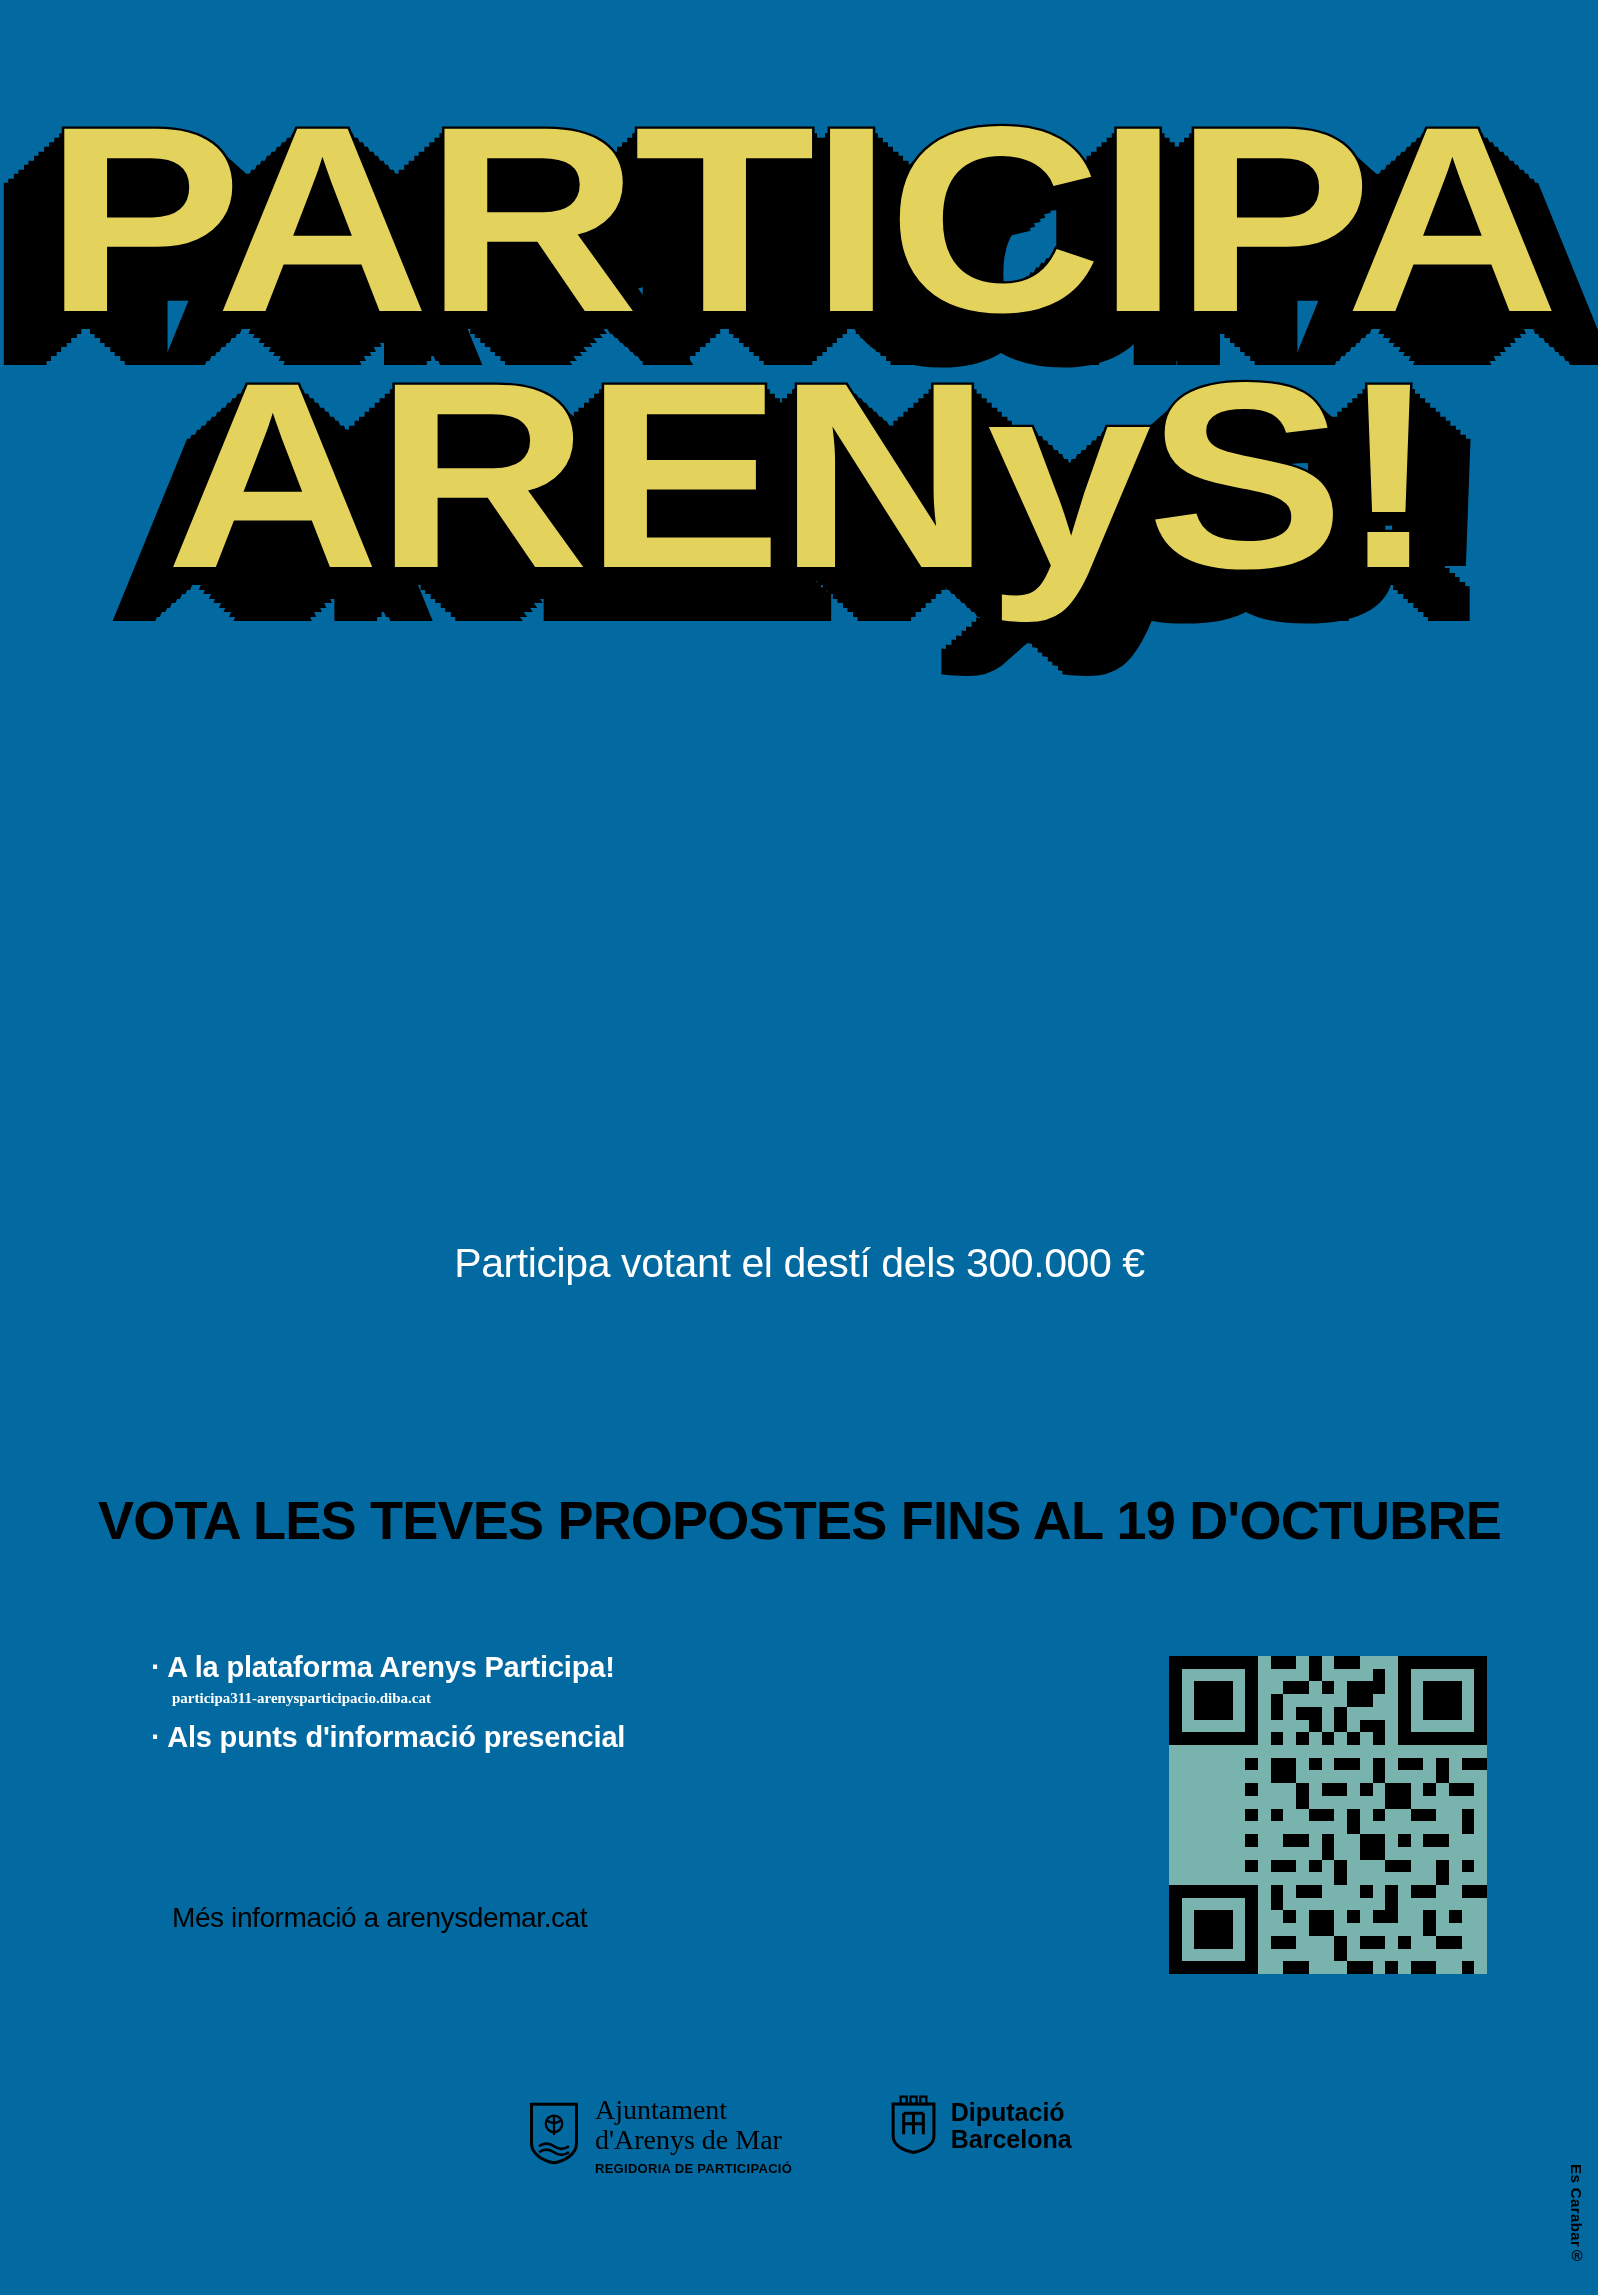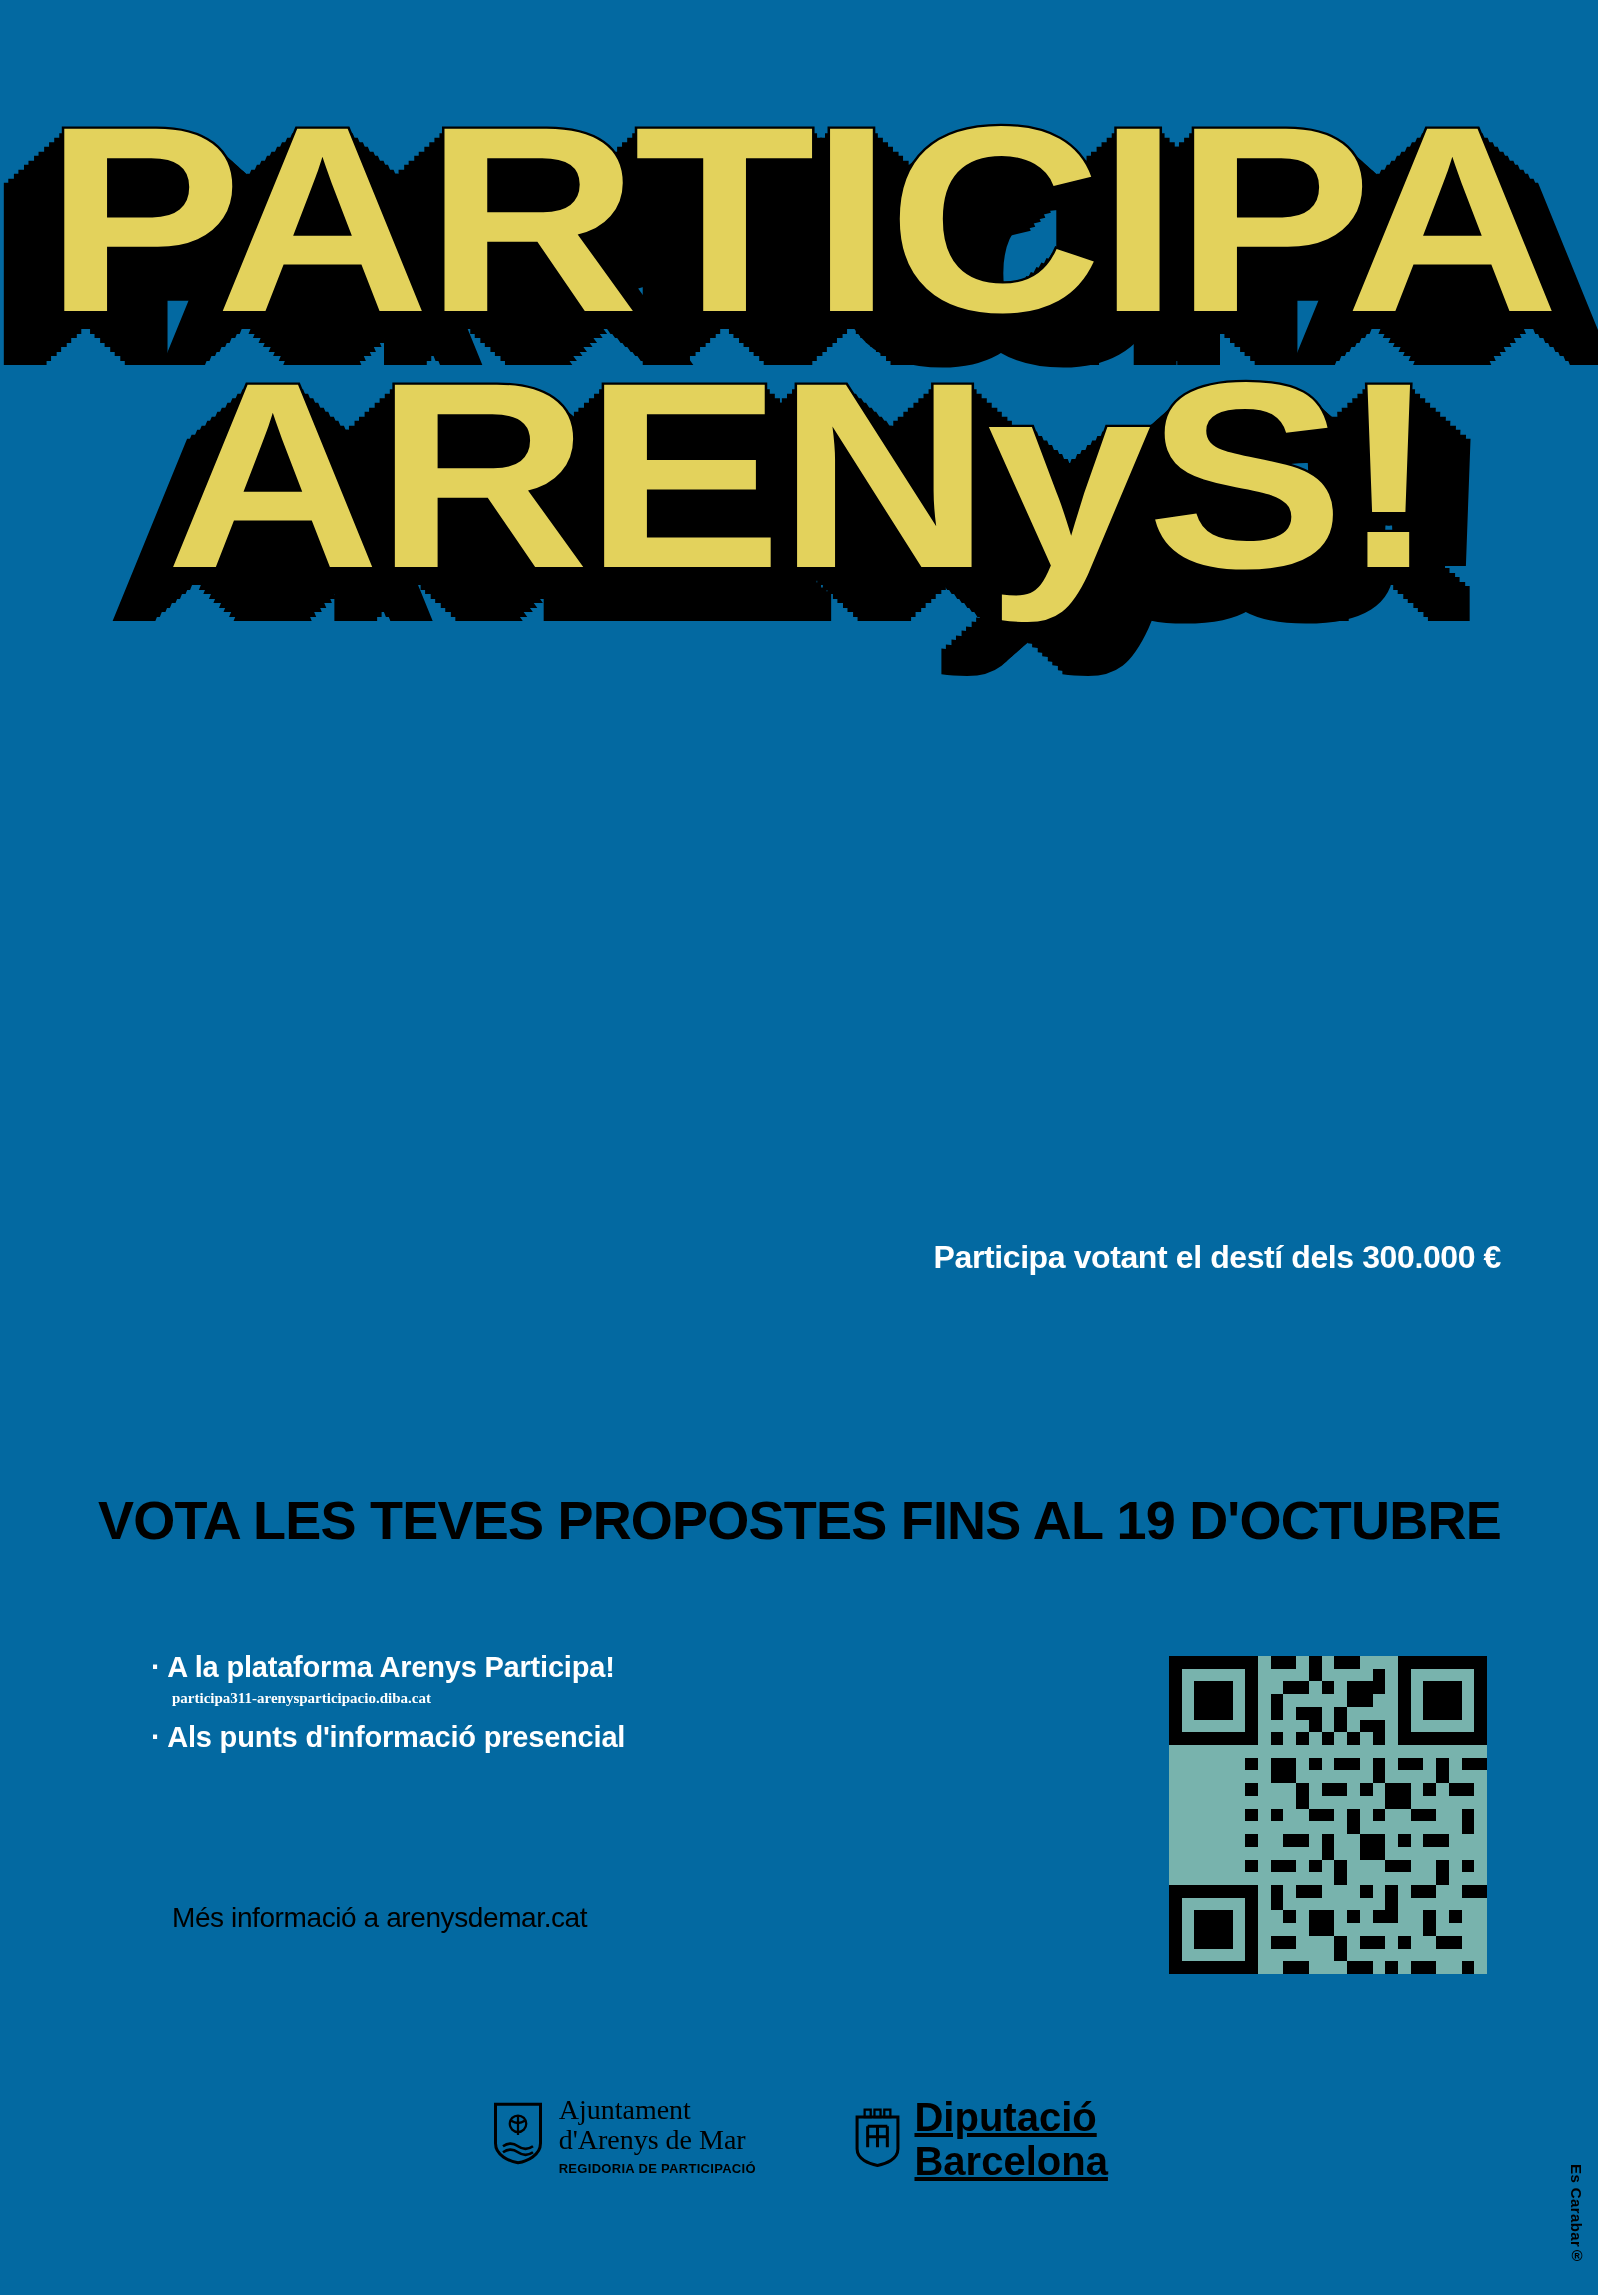--- a/index.html
+++ b/index.html
@@ -60,10 +60,10 @@
     left: 98px;
     right: 98px;
     top: 1237px;
-    text-align: right;
+    text-align: center;
     color: #ffffff;
-    font-size: 32px;
-    font-weight: bold;
+    font-size: 41px;
+    font-weight: normal;
     line-height: 1.28;
     letter-spacing: -0.4px;
   }

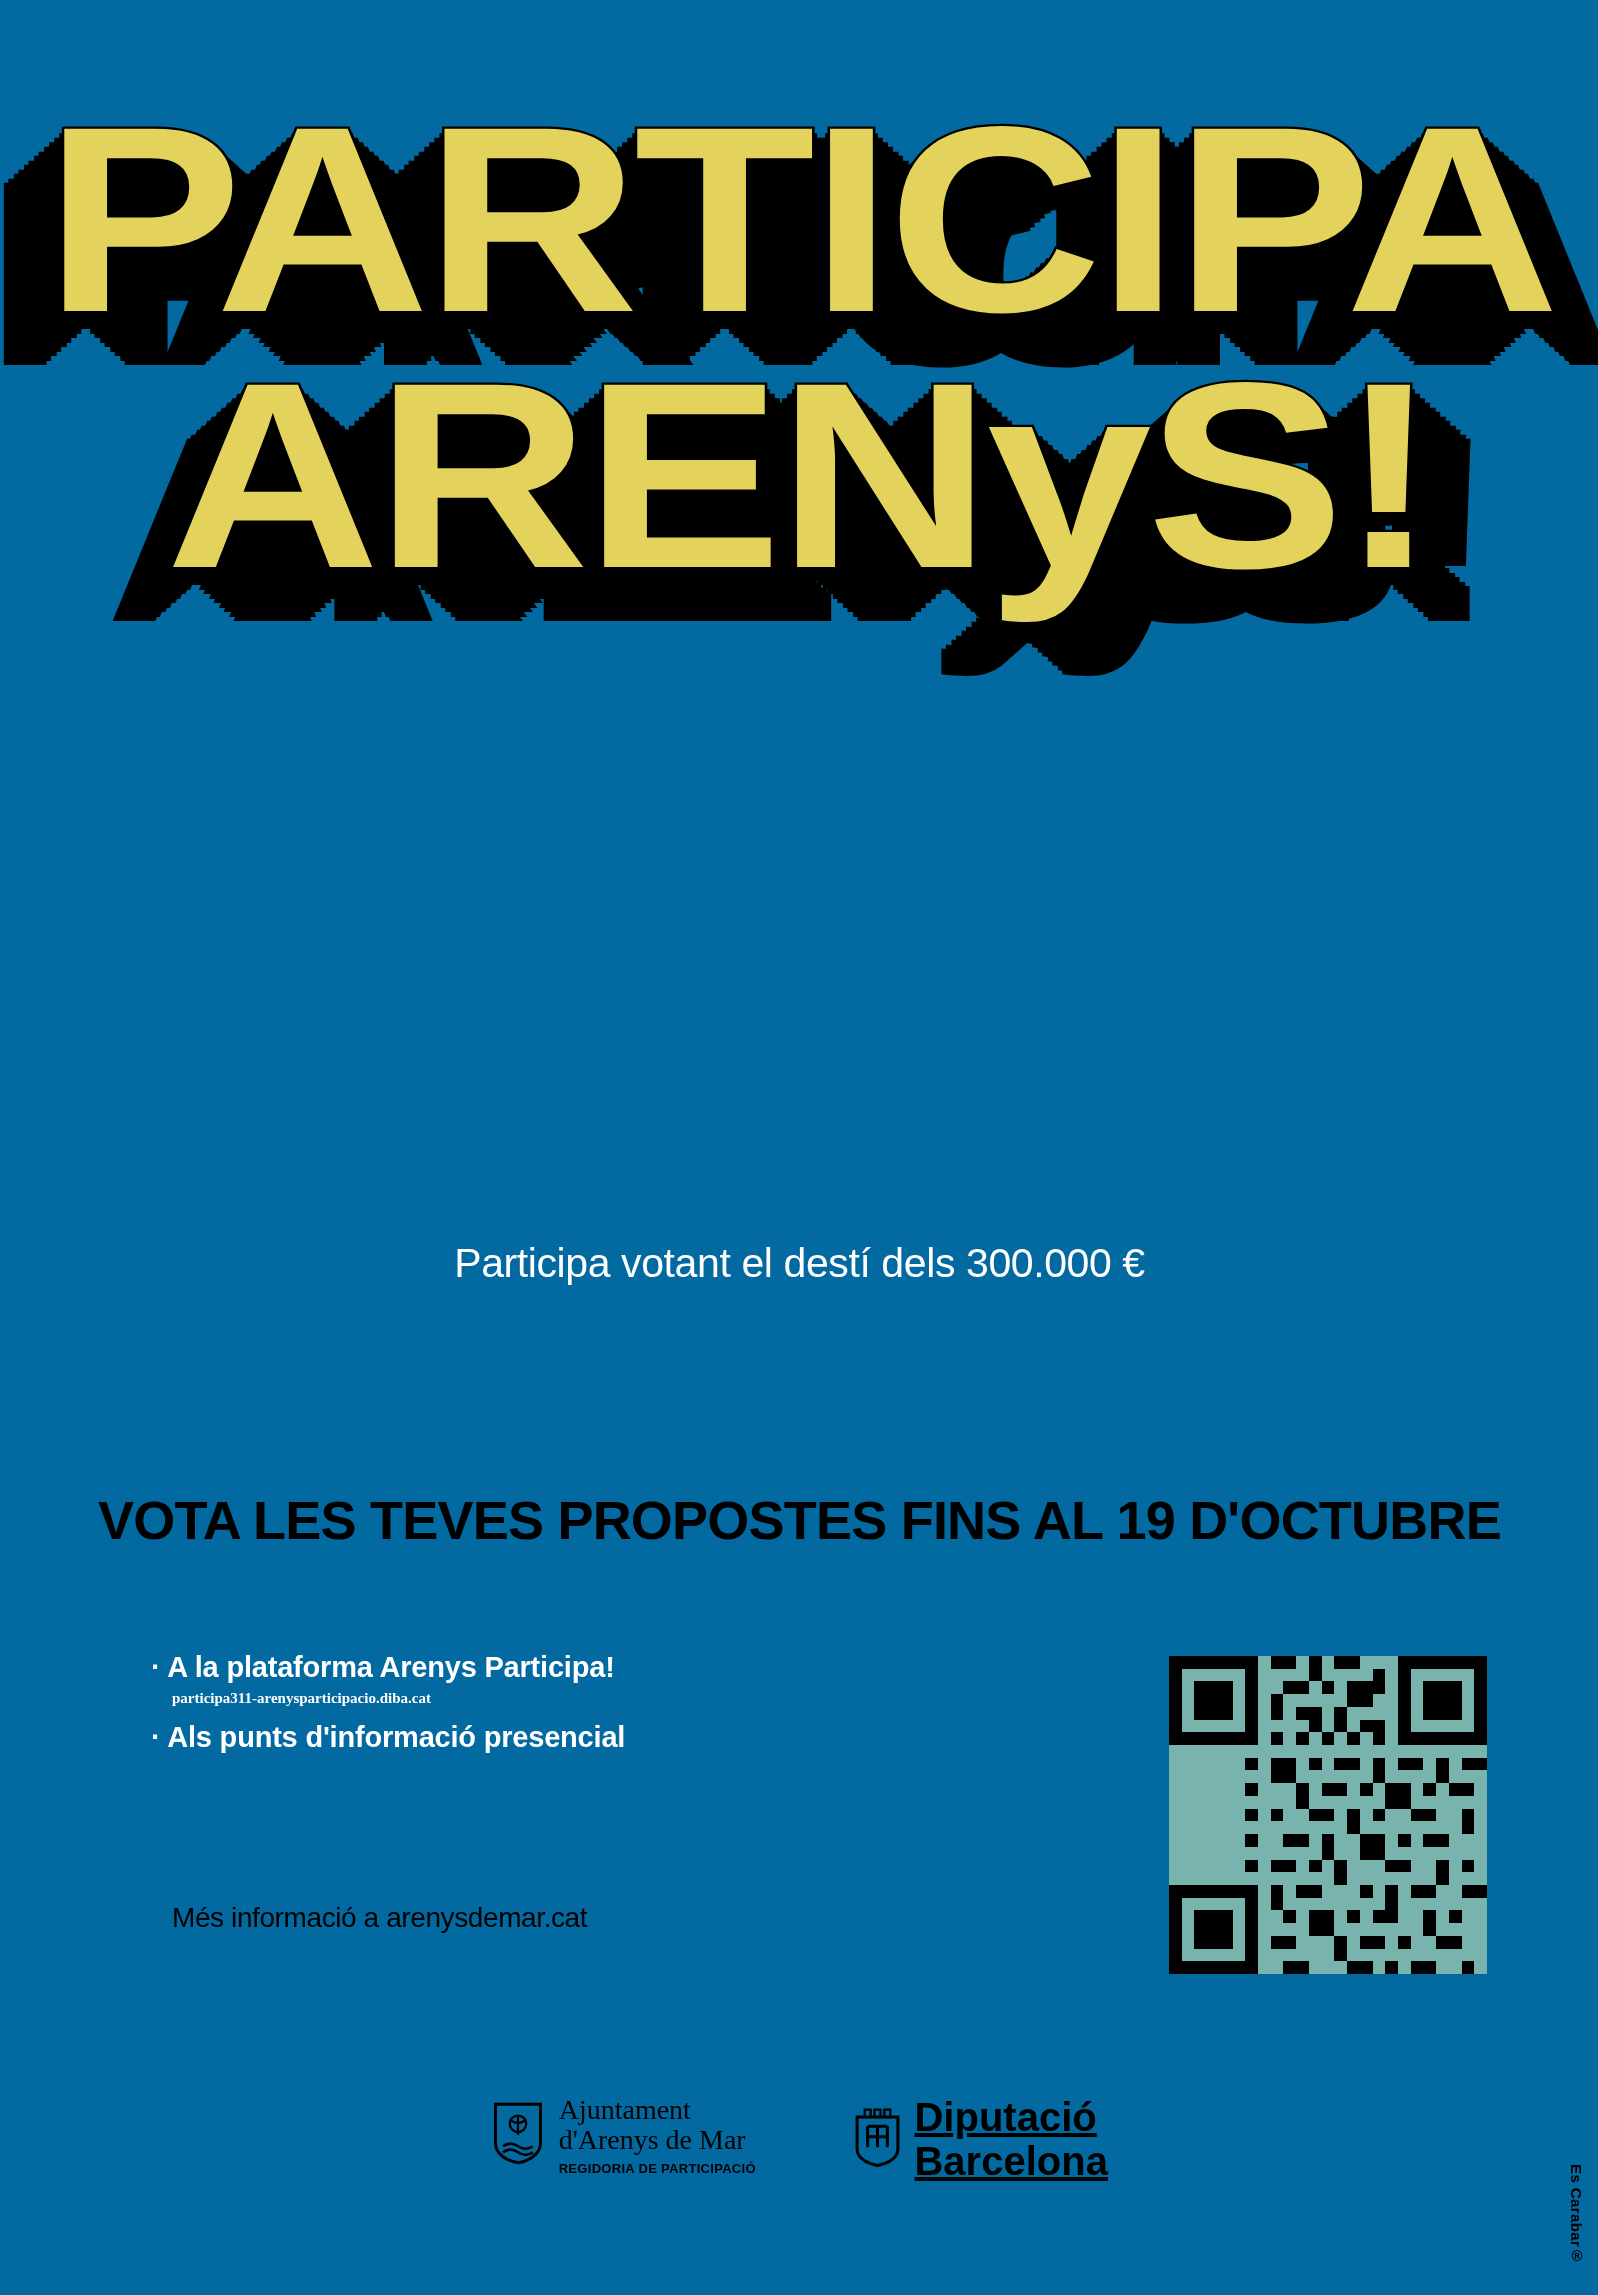--- a/index.html
+++ b/index.html
@@ -161,10 +161,9 @@
   }
   .logo-diba-text {
     font-family: "Liberation Sans", sans-serif;
-    font-size: 40px;
+    font-size: 25px;
     font-weight: bold;
     line-height: 1.1;
-    text-decoration: underline;
   }
 
   

